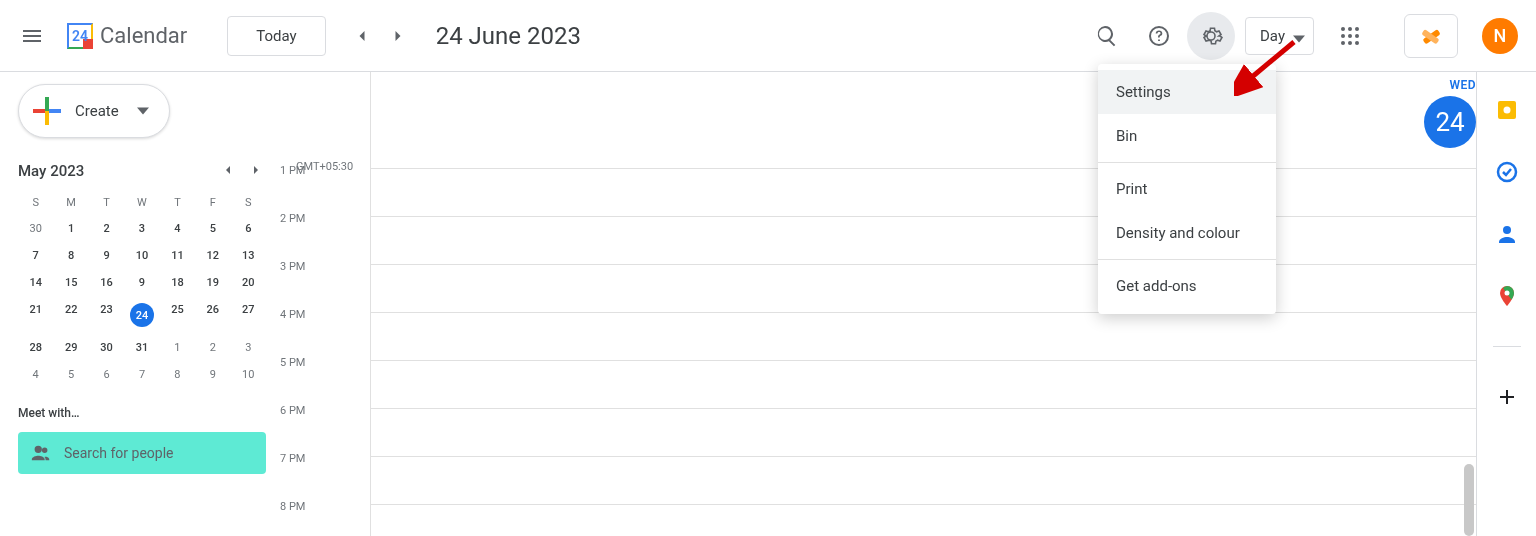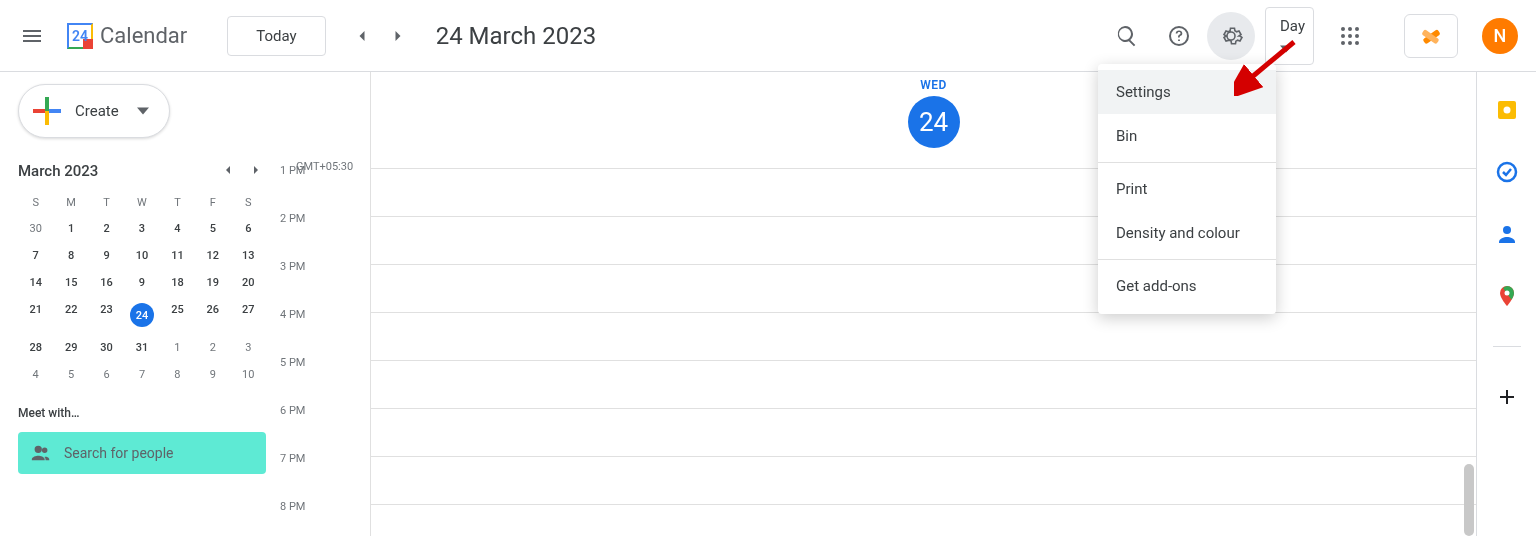--- a/index.html
+++ b/index.html
@@ -122,7 +122,7 @@
         </svg>
     </div>
   </div>
-  <div class="date-title">24 March 2023</div>
+  <div class="date-title">24 June 2023</div>
   <div class="header-spacer"></div>
 
   <div class="header-right">

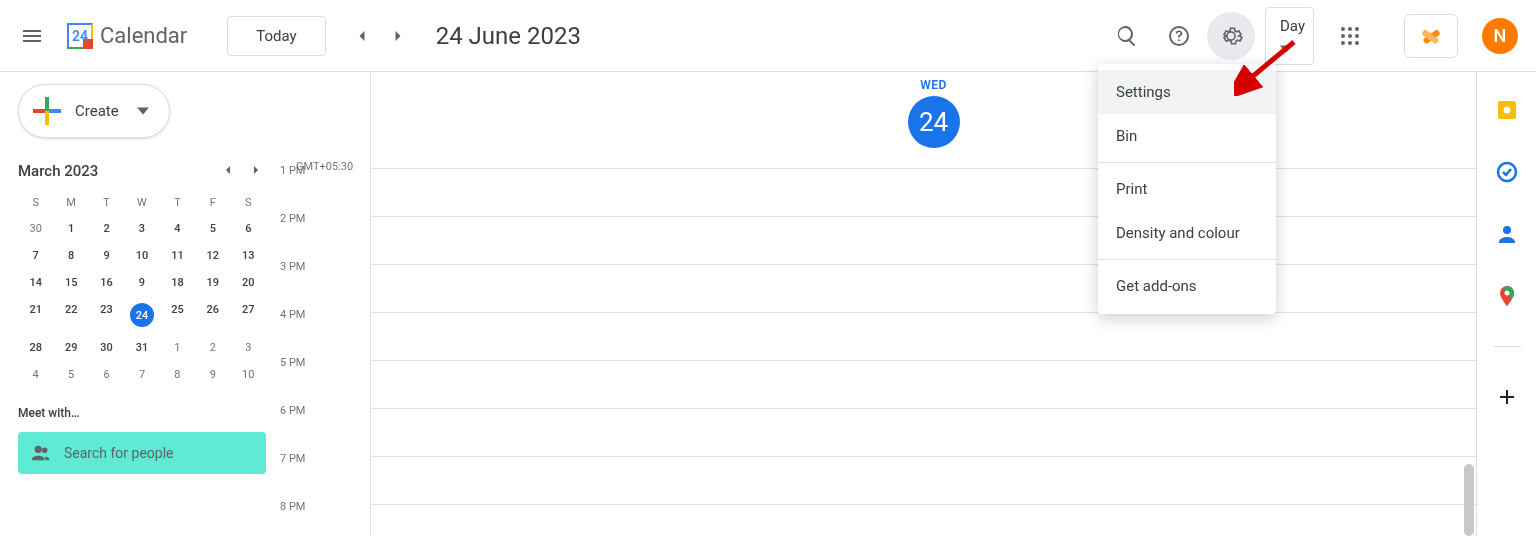--- a/index.html
+++ b/index.html
@@ -19,7 +19,7 @@
   .header-spacer { flex: 1; }
   .header-right { display: flex; align-items: center; gap: 4px; }
   .icon-btn.active-bg { background: #e8eaed; }
-  .view-btn { border: 1px solid #dadce0; border-radius: 4px; background: #fff; padding: 9px 8px 9px 14px; font-size: 15px; color: #3c4043; cursor: pointer; display: flex; align-items: flex-start; gap: 8px; margin-left: 6px; margin-right: 8px; flex-direction: column;}
+  .view-btn { border: 1px solid #dadce0; border-radius: 4px; background: #fff; padding: 9px 8px 9px 14px; font-size: 15px; color: #3c4043; cursor: pointer; display: flex; align-items: flex-end; gap: 8px; margin-left: 6px; margin-right: 8px;}
   .view-btn svg { width: 12px; height: 12px; fill: #5f6368; }
   .ext-box { border: 1px solid #dadce0; border-radius: 6px; width: 54px; height: 44px; display:flex; align-items:center; justify-content:center; margin-left: 26px;}
   .avatar { width: 36px; height: 36px; border-radius: 50%; background: #ff7b00; color: #fff; display: flex; align-items: center; justify-content: center; font-size: 18px; font-weight: 500; margin-left: 20px; margin-right: 10px; cursor:pointer;}

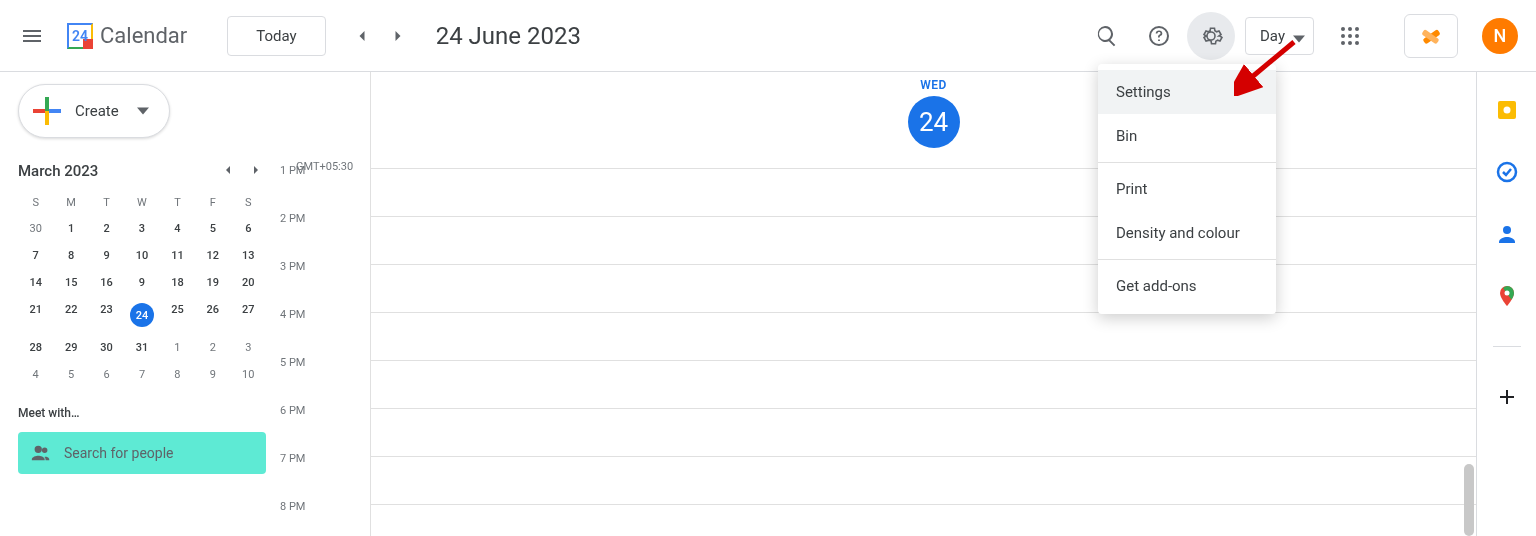--- a/index.html
+++ b/index.html
@@ -69,7 +69,7 @@
   .hours { position:relative; padding-top:8px; }
   .hour-label { height:48px; padding-right:12px; position:relative; top:-6px; }
   .day-col { flex:1; border-left:1px solid #e0e0e0; position:relative; }
-  .day-head { height:96px; display:flex; flex-direction:column; align-items:center; padding-left:20px; }
+  .day-head { height:96px; display:flex; flex-direction:column; align-items:flex-end; padding-left:20px; }
   .dow { font-size:12px; color:#1a73e8; font-weight:600; letter-spacing:0.5px; margin-top:6px;}
   .dnum { width:52px; height:52px; border-radius:50%; background:#1a73e8; color:#fff; font-size:26px; display:flex; align-items:center; justify-content:center; margin-top:4px; }
   .grid-lines { position:absolute; left:0; right:0; top:96px; }

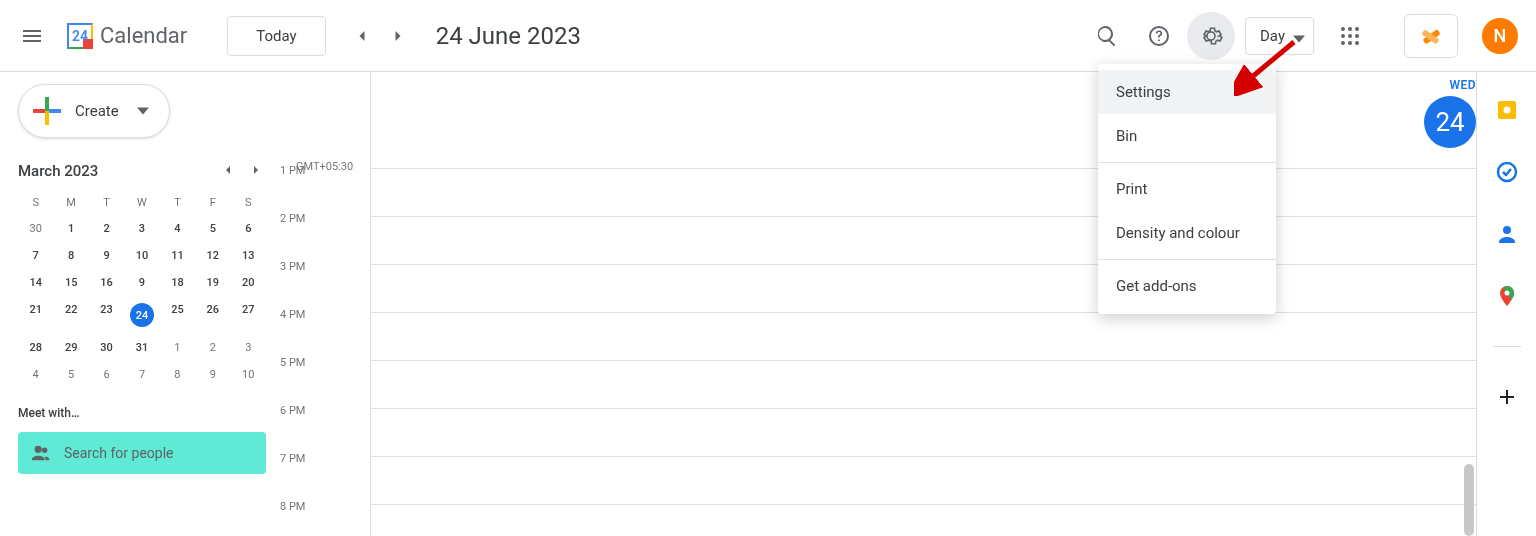--- a/index.html
+++ b/index.html
@@ -188,7 +188,7 @@
 
     <div class="mini-cal">
       <div class="mini-head">
-        <div class="mini-title">March 2023</div>
+        <div class="mini-title">May 2023</div>
         <div class="mini-nav">
           <div class="ar"><svg viewBox="0 0 24 24">
                 <path d="M15 6l-6 6 6 6V6z"></path>

